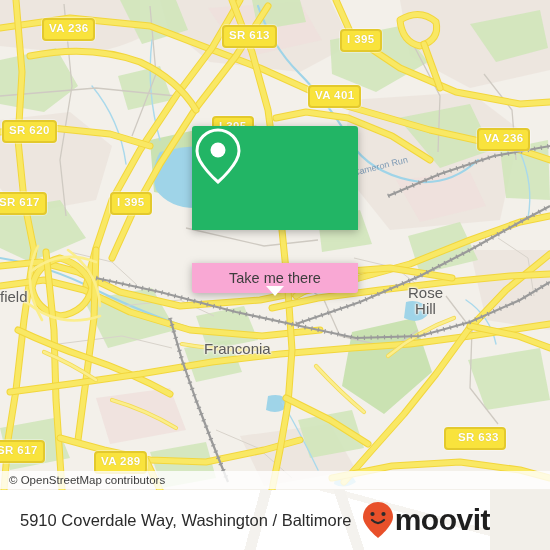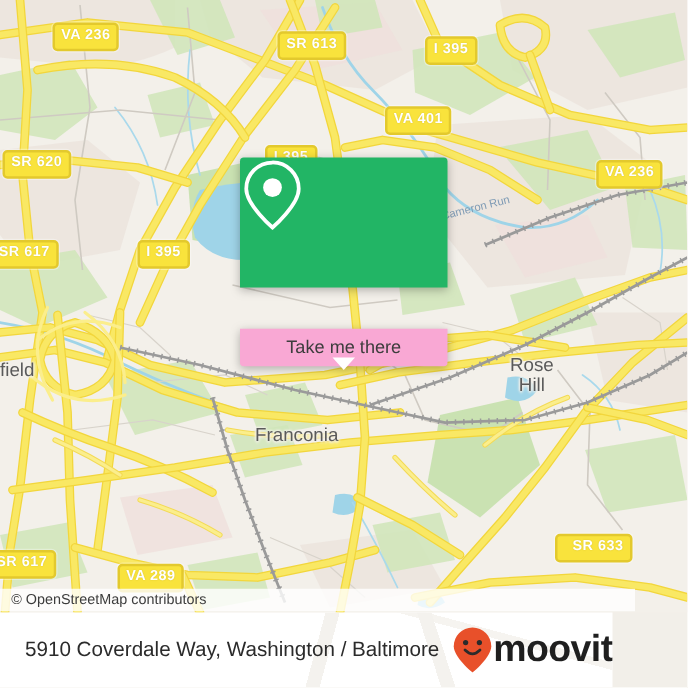--- a/index.html
+++ b/index.html
@@ -39,7 +39,7 @@
              border-top:10px solid #ffffff;}
 
   
-  #attrib{position:absolute;left:0;top:471px;width:508px;height:18px;
+  #attrib{position:absolute;left:0;top:471px;width:550px;height:18px;
           background:rgba(255,255,255,.80);display:flex;align-items:center;}
   #attrib span{font-size:11.5px;color:#3c3c3c;padding-left:9px;}
 

